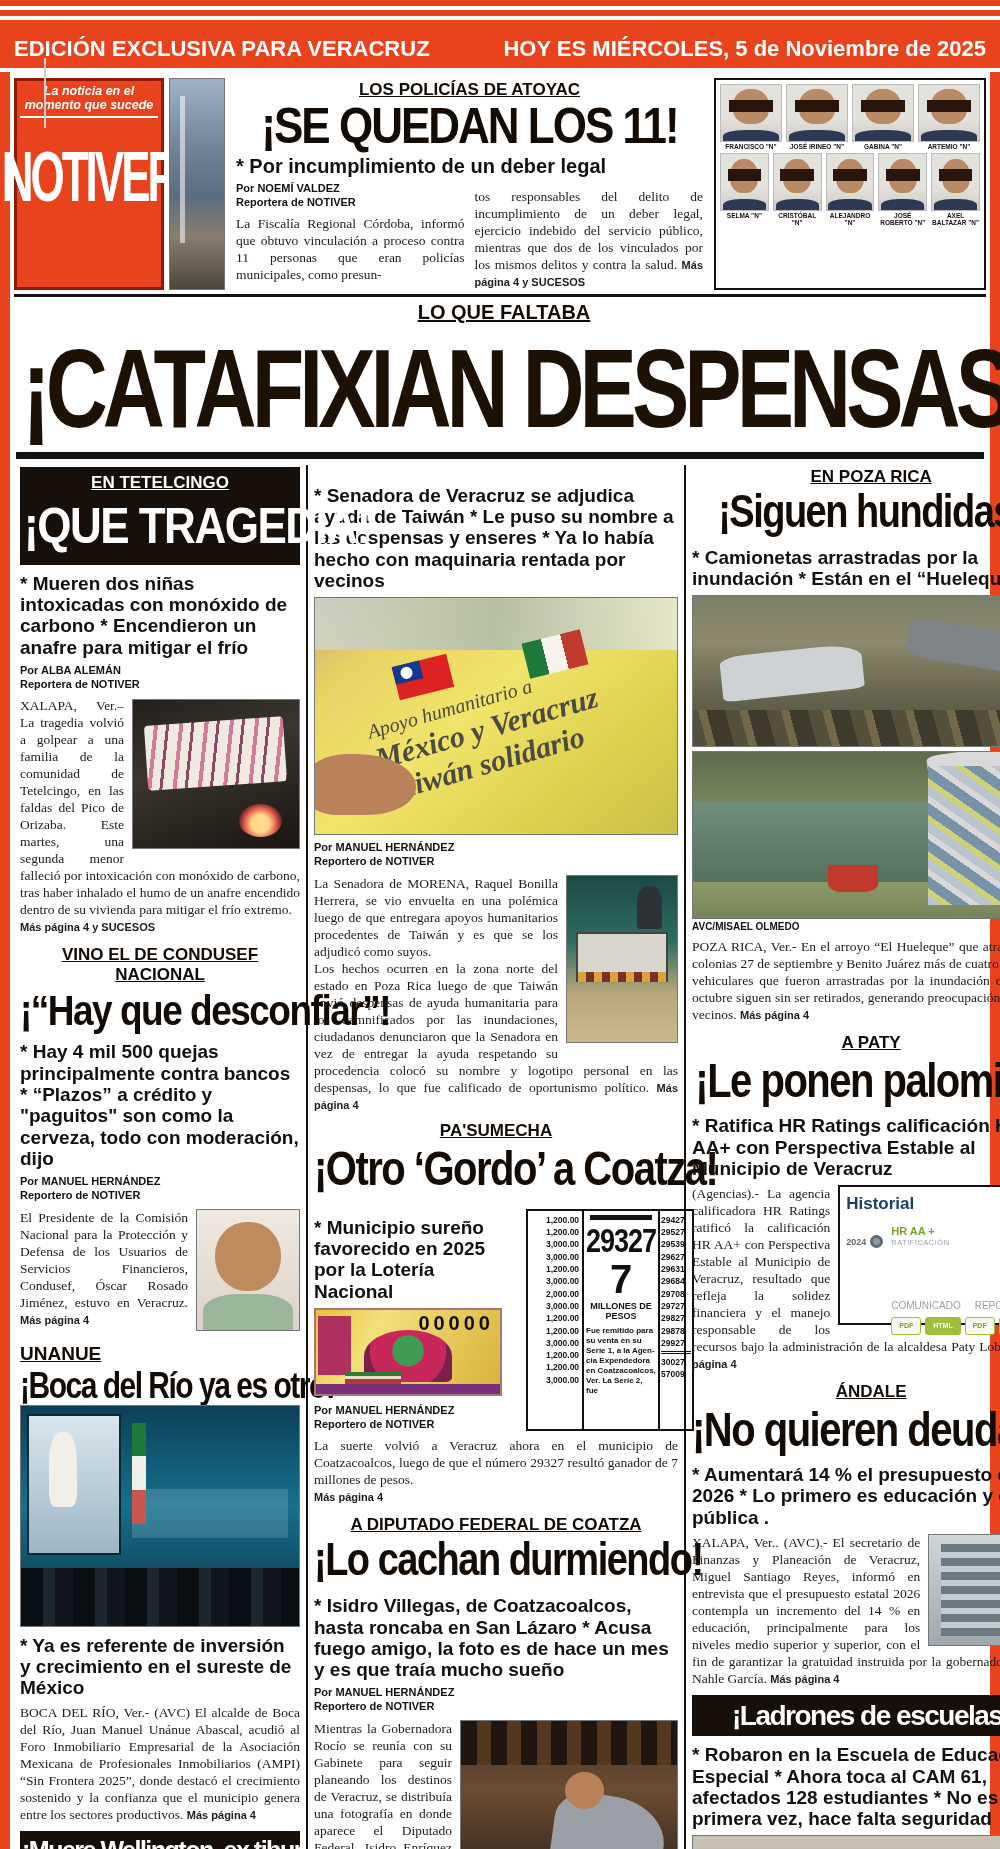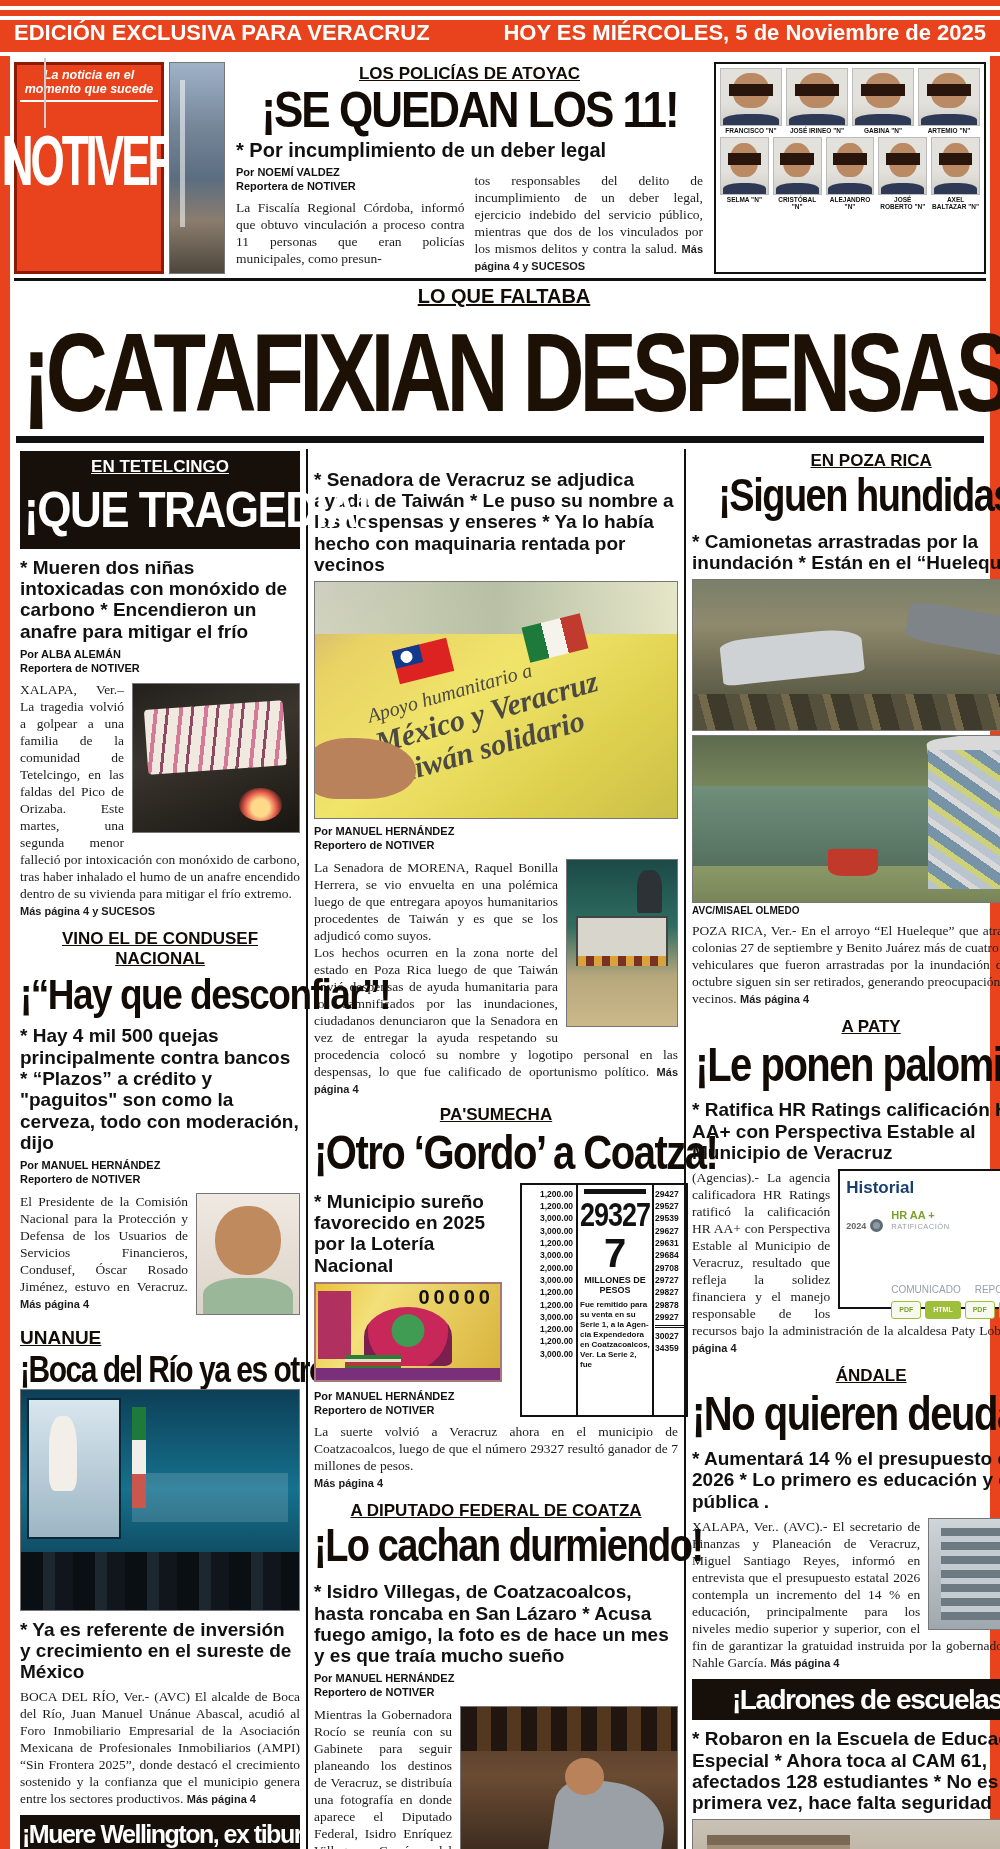--- a/index.html
+++ b/index.html
@@ -7,7 +7,7 @@
   .page { width:1000px; min-height:1849px; margin:0 auto; background:#e8431c; font-family:"Liberation Sans",sans-serif; position:relative; }
   .topbar { height:10px; background:#e8431c; border-bottom:4px solid #fff; }
   .topbar2 { height:10px; background:#e8431c; border-bottom:4px solid #fff; }
-  .datebar { background:#e8431c; color:#fff; display:flex; justify-content:space-between; align-items:center; padding:0 14px 6px; border-bottom:4px solid #fff; }
+  .datebar { background:#e8431c; color:#fff; display:flex; justify-content:space-between; align-items:center; padding:16px 14px 6px; border-bottom:4px solid #fff; }
   .datebar .t { font-weight:bold; font-size:22px; letter-spacing:0; }
   .sheet { background:#fff; margin:0 10px; padding:6px 4px 0; }
 

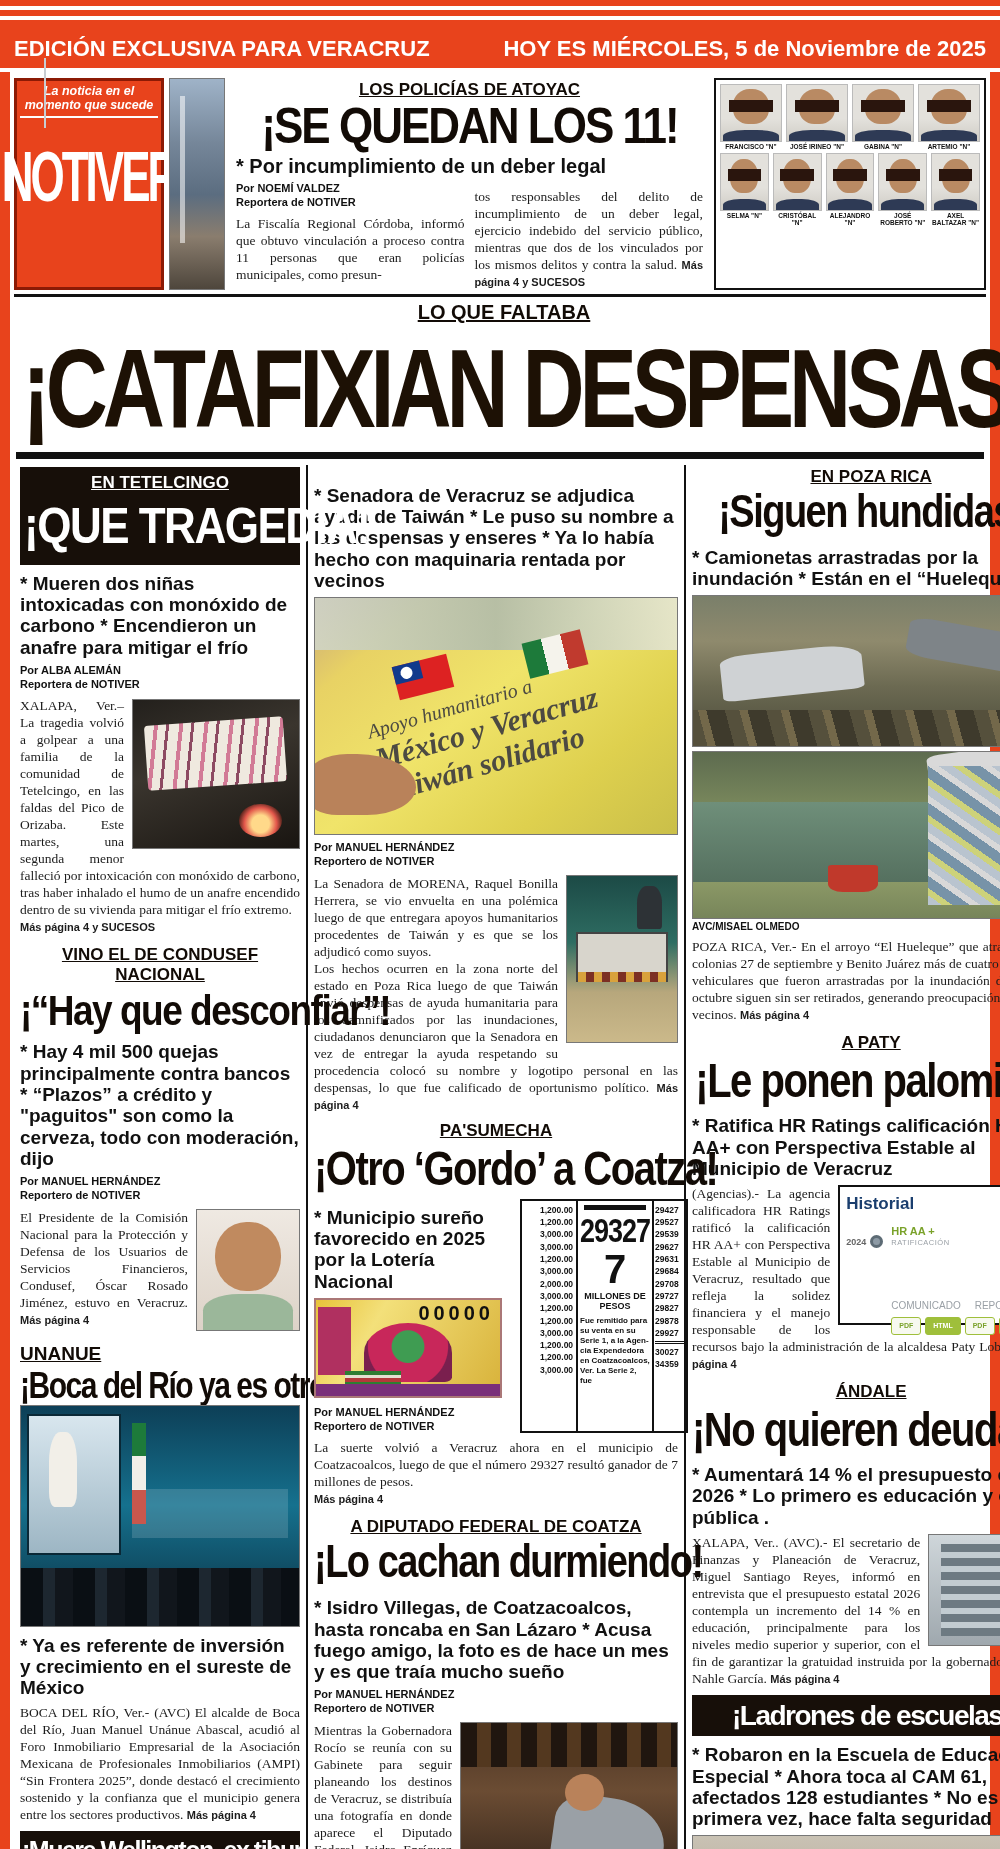--- a/index.html
+++ b/index.html
@@ -93,7 +93,7 @@
   .truck-photo .lights { position:absolute; left:10%; top:58%; width:80%; height:6%; background:repeating-linear-gradient(90deg,#d9a23c 0 8px,#7c2f23 8px 16px); }
   .truck-photo .person { position:absolute; right:14%; top:6%; width:22%; height:26%; background:#2d3236; border-radius:40% 40% 10% 10%; }
 
-  .ticket-wrap { display:flex; gap:18px; margin-top:4px; }
+  .ticket-wrap { display:flex; gap:24px; margin-top:14px; }
   .gordo-left { flex:1; }
   .lottery-card { width:188px; height:100px; margin-top:6px; background:linear-gradient(120deg,#e8c23a 0%,#f3e07a 30%,#d8b23a 100%); border:2px solid #a77; }
   .lottery-card .zeros { position:absolute; right:6px; top:2px; font-weight:bold; font-size:20px; letter-spacing:4px; color:#111; }

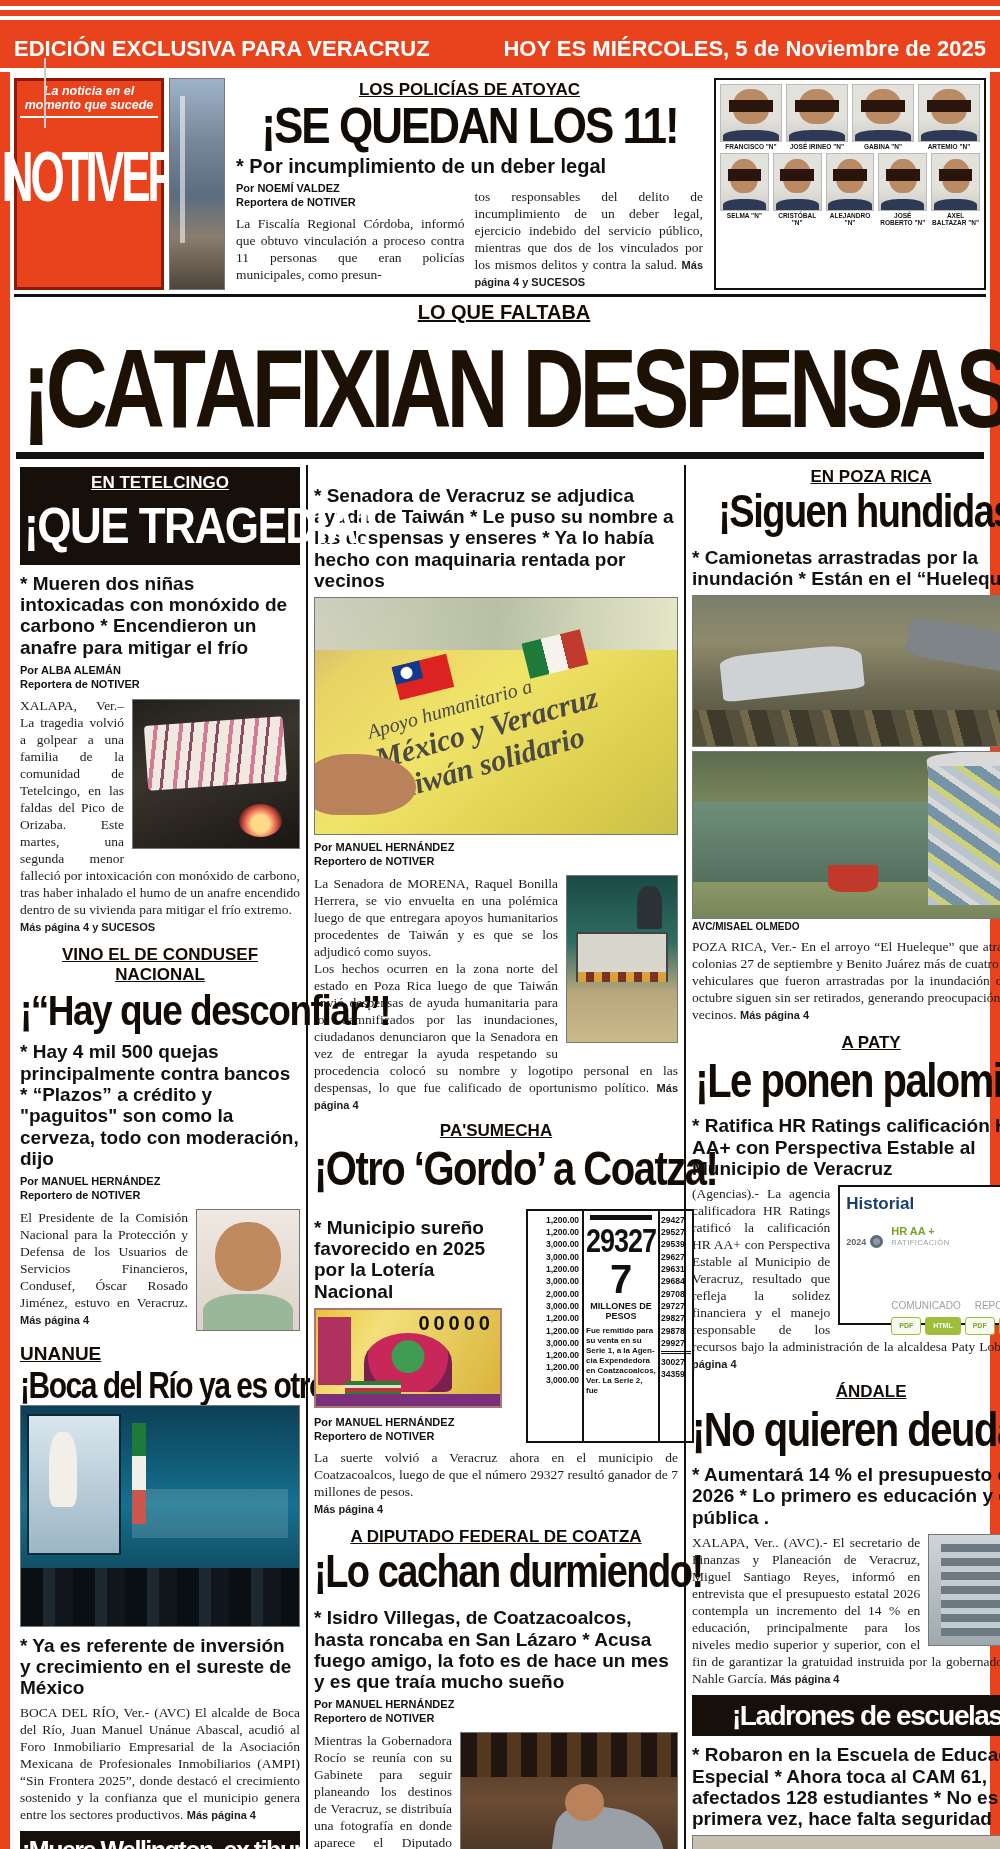--- a/index.html
+++ b/index.html
@@ -95,7 +95,7 @@
 
   .ticket-wrap { display:flex; gap:24px; margin-top:14px; }
   .gordo-left { flex:1; }
-  .lottery-card { width:188px; height:100px; margin-top:6px; background:linear-gradient(120deg,#e8c23a 0%,#f3e07a 30%,#d8b23a 100%); border:2px solid #a77; }
+  .lottery-card { width:188px; height:88px; margin-top:6px; background:linear-gradient(120deg,#e8c23a 0%,#f3e07a 30%,#d8b23a 100%); border:2px solid #a77; }
   .lottery-card .zeros { position:absolute; right:6px; top:2px; font-weight:bold; font-size:20px; letter-spacing:4px; color:#111; }
   .lottery-card .art { position:absolute; left:26%; top:24%; width:48%; height:62%; background:radial-gradient(circle at 50% 40%, #3f9c52 0 28%, #c8275a 30% 70%, #7a1f4e 72%); border-radius:50% 50% 8% 8%; }
   .lottery-card .books { position:absolute; left:16%; bottom:4%; width:30%; height:22%; background:repeating-linear-gradient(180deg,#2e7d32 0 4px,#e4e0d0 4px 7px,#b33939 7px 11px); }

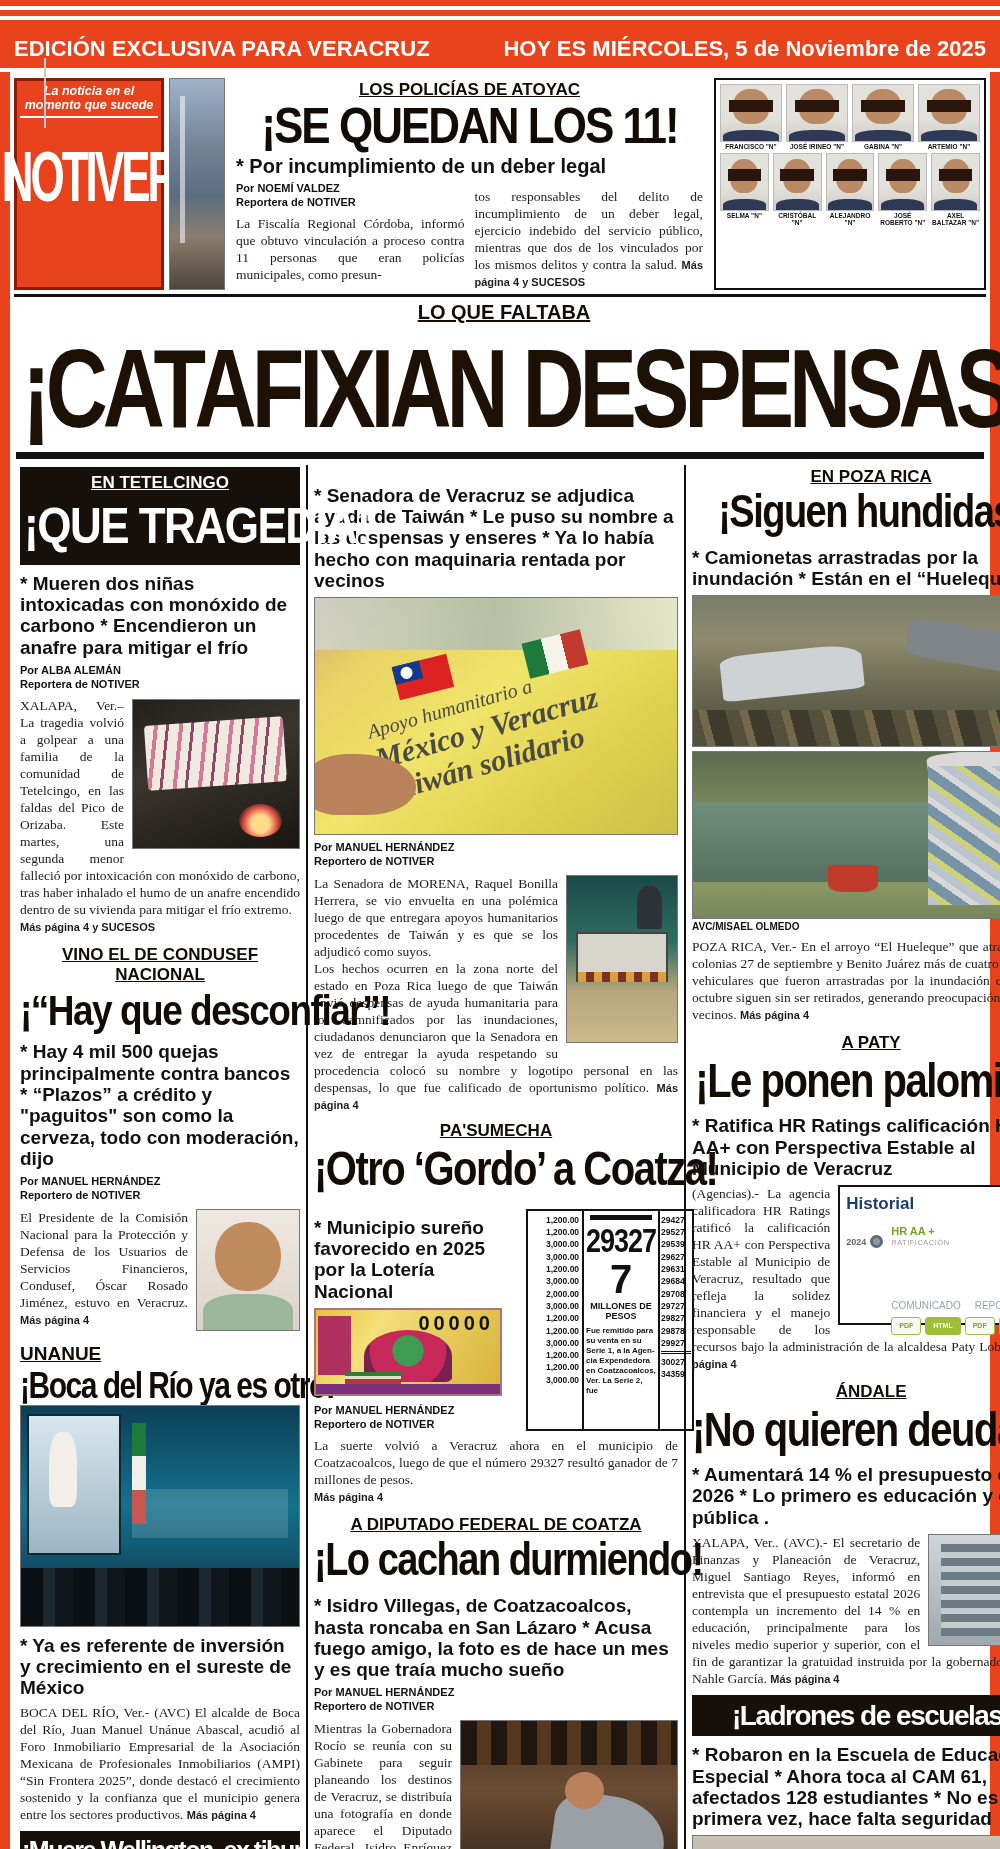--- a/index.html
+++ b/index.html
@@ -423,7 +423,7 @@
               <div>29927</div>
               <div class="sep"></div>
               <div>30027</div>
-              <div>34359</div>
+              <div>57009</div>
             </div>
           </div>
         </div>

